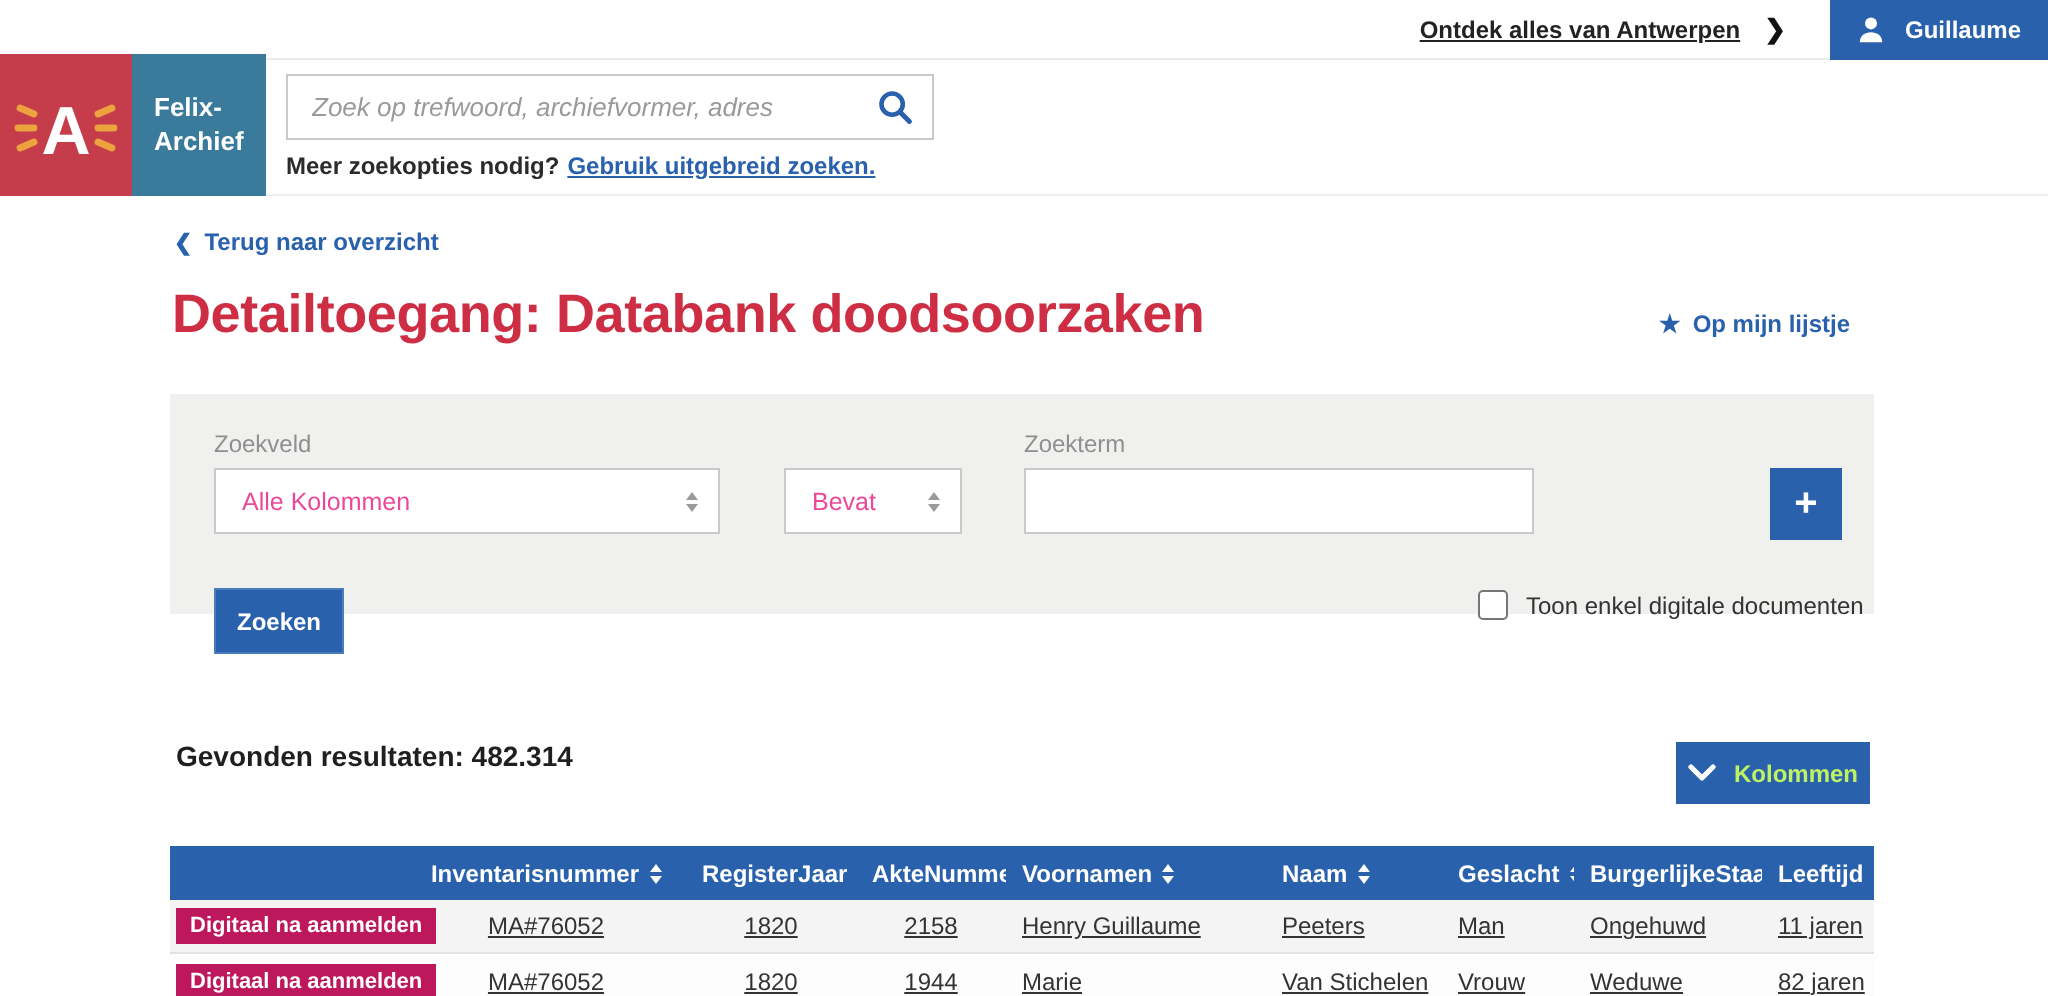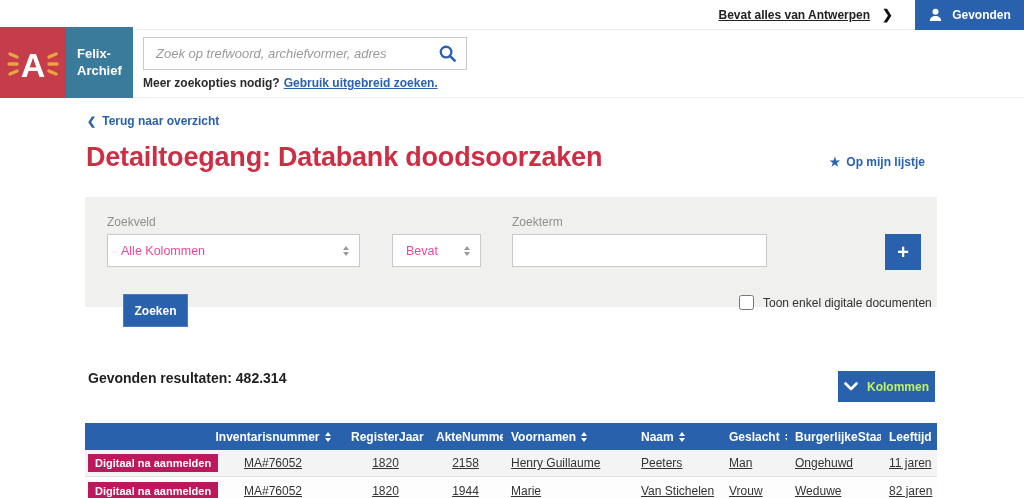--- a/index.html
+++ b/index.html
@@ -168,7 +168,7 @@
 <body>
 
 <div class="topbar">
-  <span class="topbar-link">Bevat alles van Antwerpen</span>
+  <span class="topbar-link">Ontdek alles van Antwerpen</span>
   <span class="topbar-chevron">❯</span>
   <button class="login-btn">
     <span style="display:flex;">

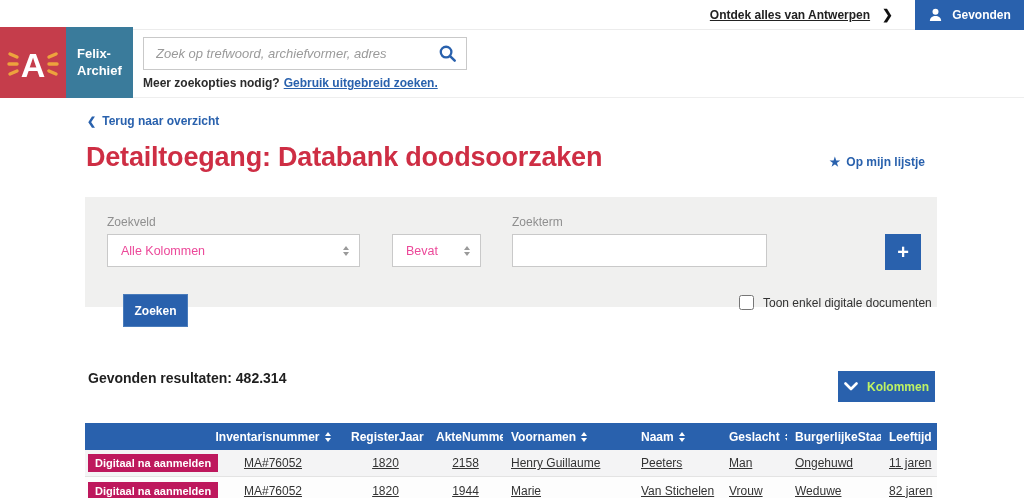--- a/index.html
+++ b/index.html
@@ -177,7 +177,7 @@
           <path d="M2 15c0-3.4 2.7-5.3 6-5.3s6 1.9 6 5.3z" fill="#fff"></path>
         </svg>
     </span>
-    <span>Gevonden</span>
+    <span>Guillaume</span>
   </button>
 </div>
 

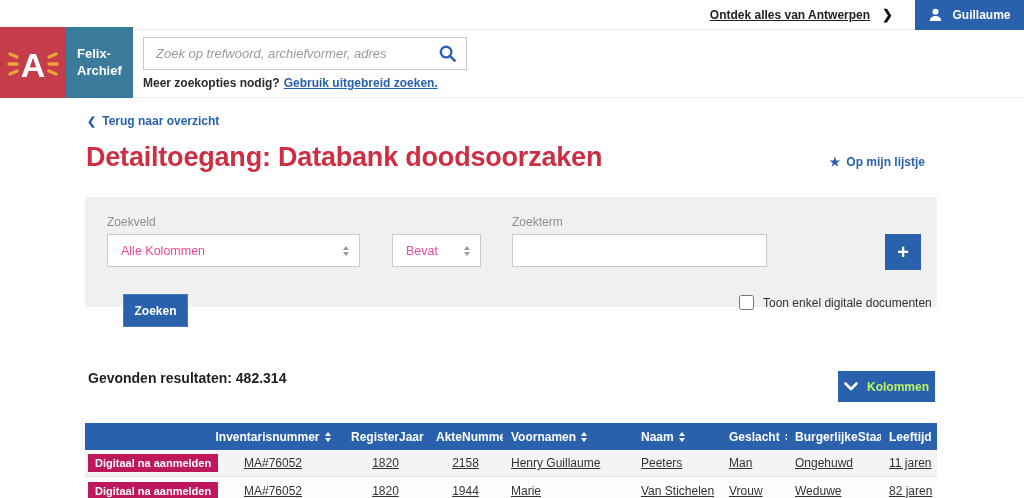--- a/index.html
+++ b/index.html
@@ -103,7 +103,7 @@
   .zoeken-btn {
     position:absolute; left:22px; top:97px; width:65px; height:33px;
     background:#2961ad; color:#fff; border:1px solid #4a7cbb; cursor:pointer;
-    font-size:12px; font-weight:bold; font-family:"Liberation Sans", sans-serif;margin-left:16px;
+    font-size:12px; font-weight:bold; font-family:"Liberation Sans", sans-serif;
   }
   .digital-check {
     position:absolute; left:654px; top:98px; display:flex; align-items:center; gap:9px;

